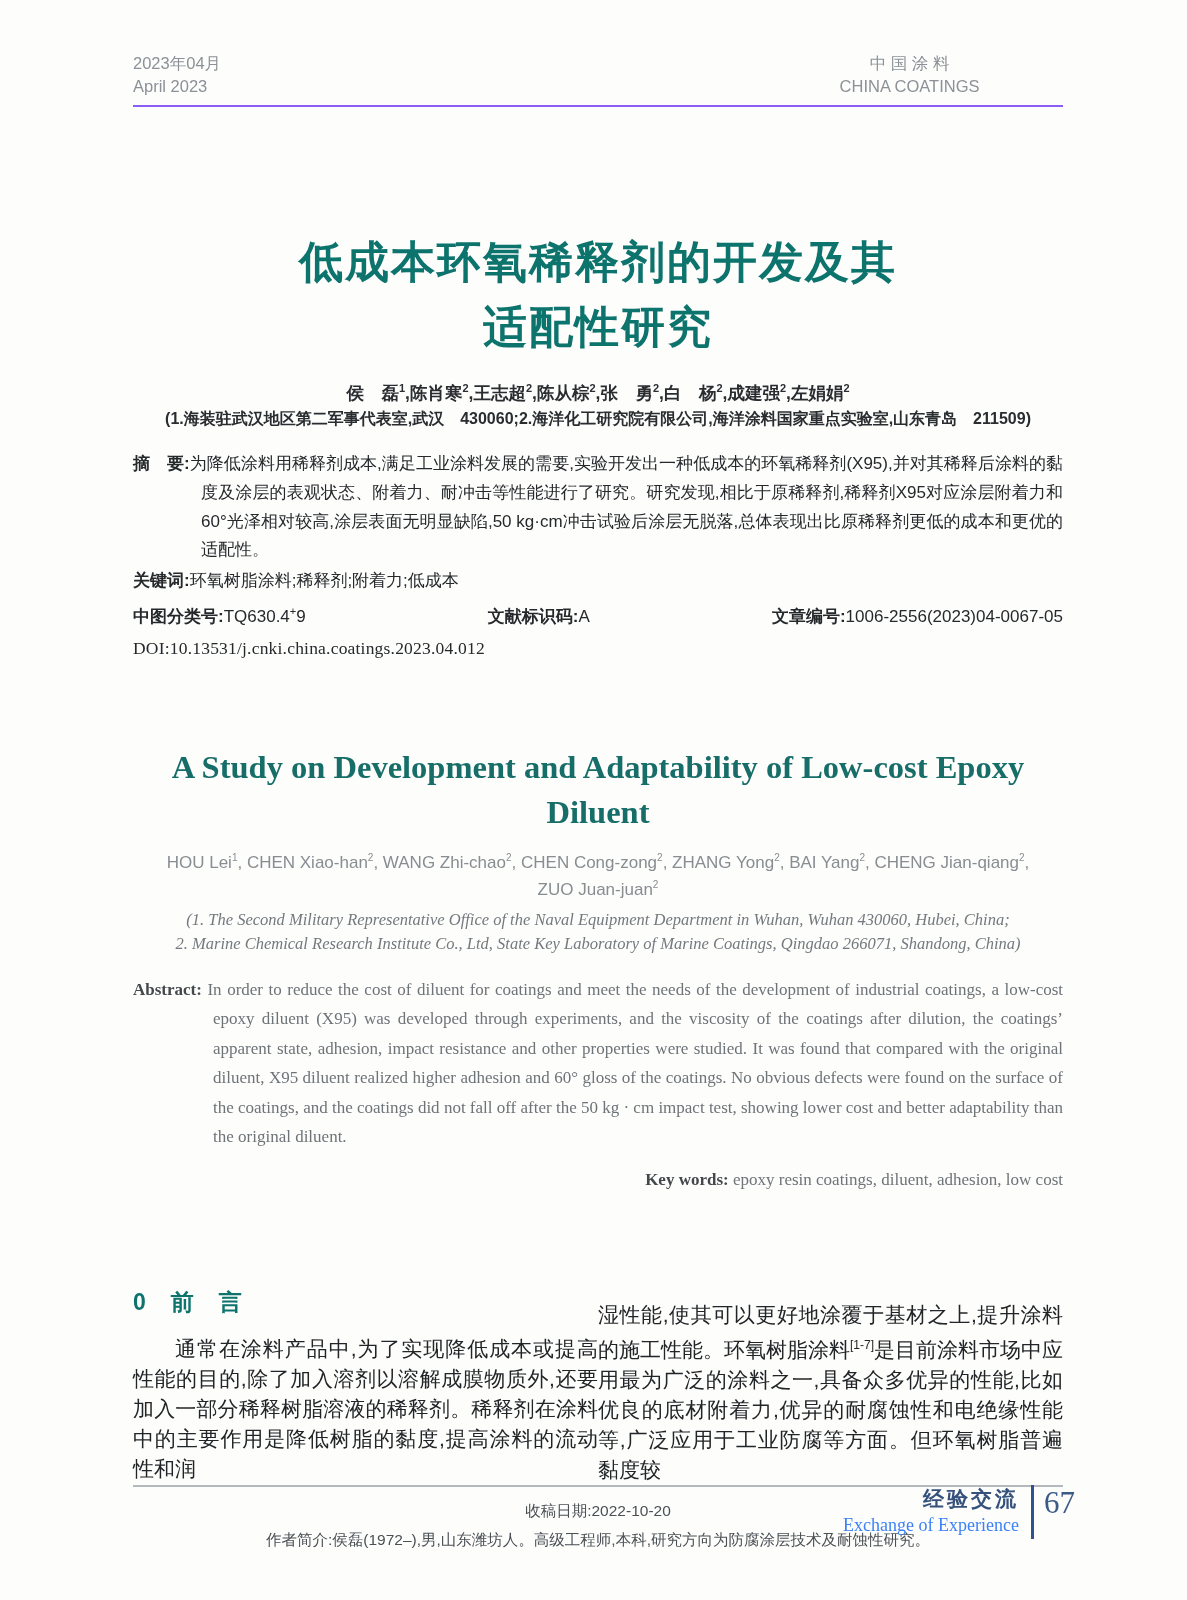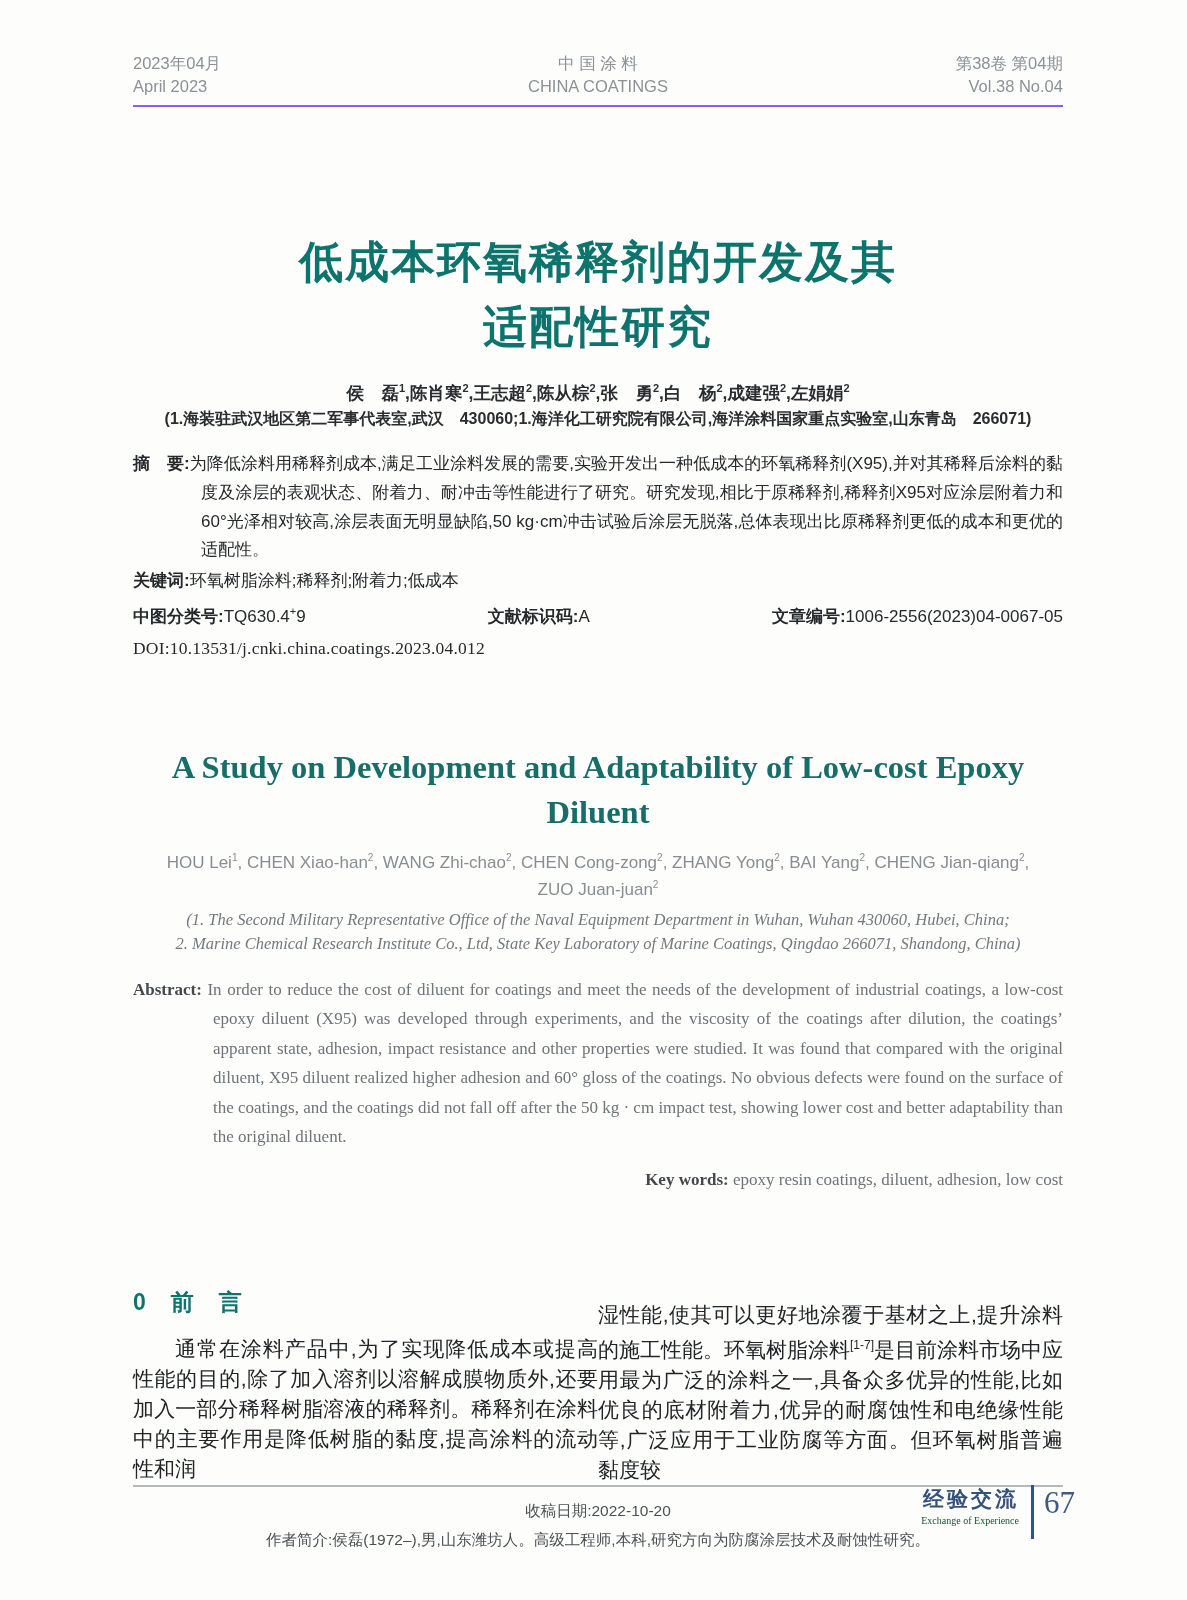--- a/index.html
+++ b/index.html
@@ -129,10 +129,6 @@
         <div>中 国 涂 料</div>
         <div>CHINA COATINGS</div>
       </div>
-      <div class="hc right">
-        <div>第38卷 第04期</div>
-        <div>Vol.38  No.04</div>
-      </div>
     </div>
 
     <h1 class="cn-title"><span>低成本环氧稀释剂的开发及其</span><br><span>适配性研究</span></h1>

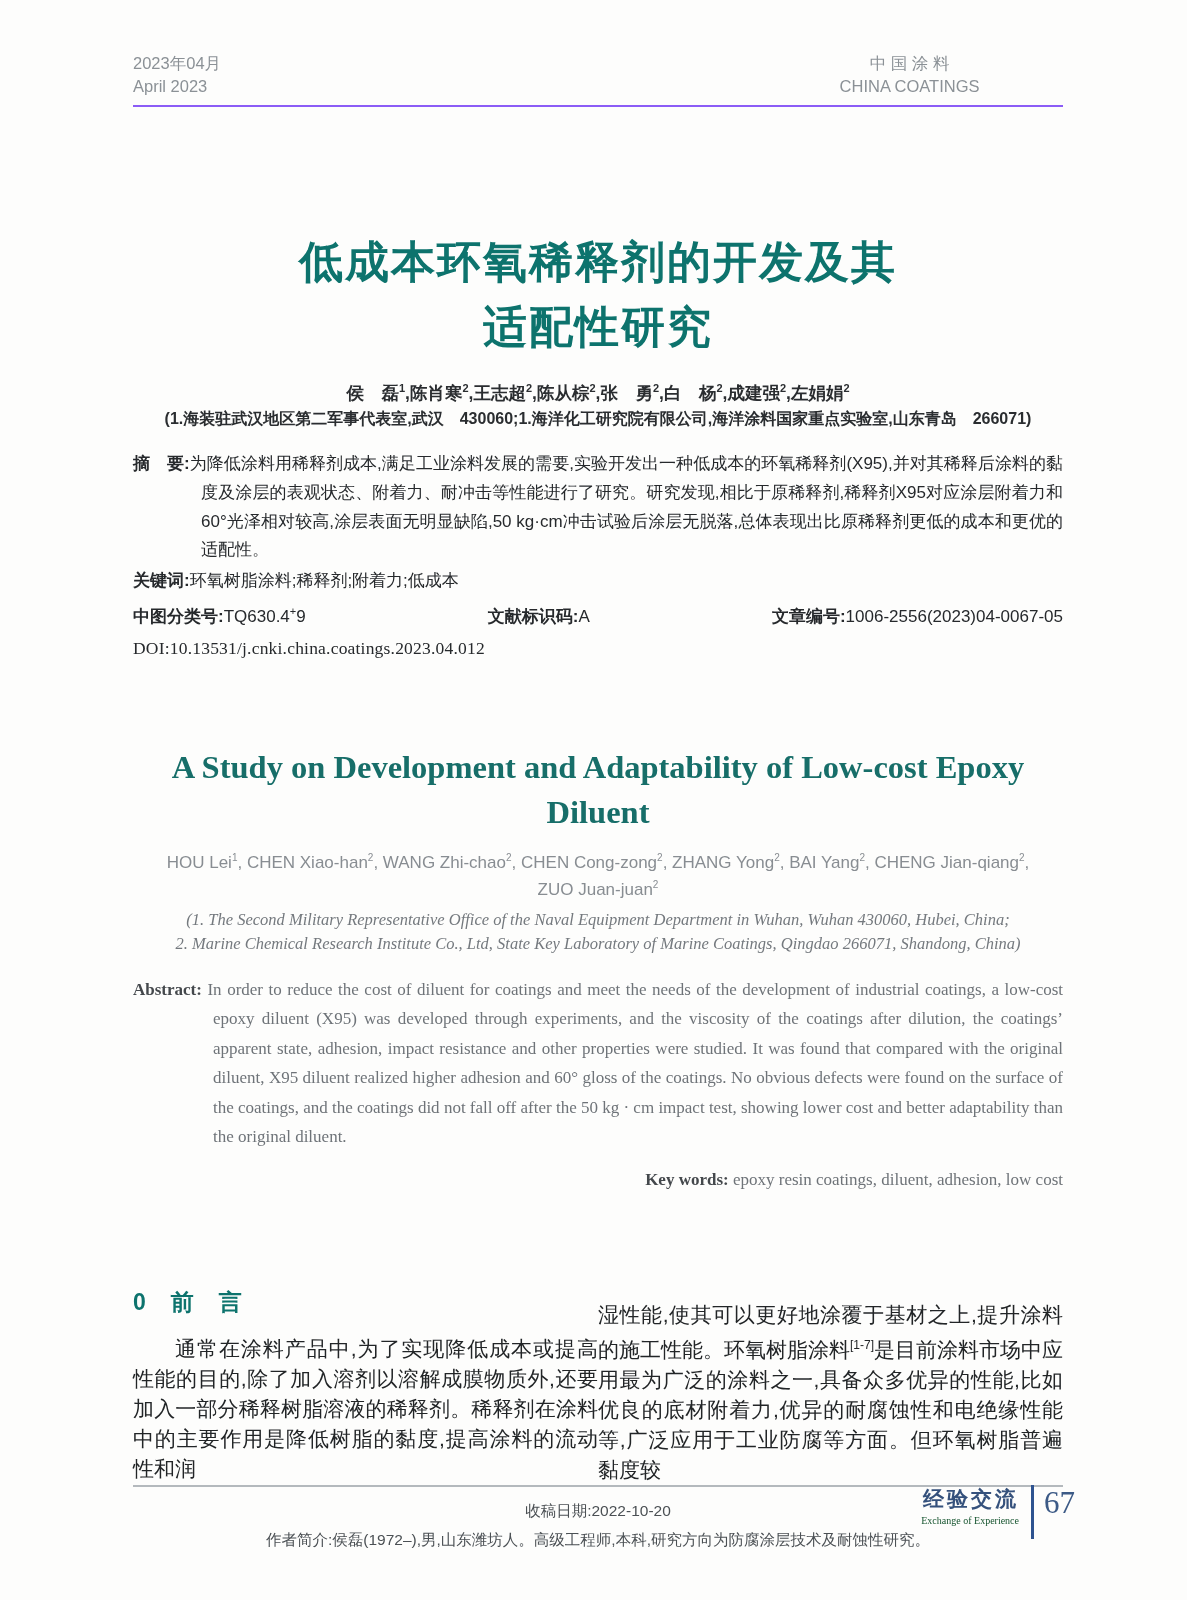--- a/index.html
+++ b/index.html
@@ -135,7 +135,7 @@
 
     <div class="authors-row authors-cn"><span class="au"><span>侯　磊</span><sup>1</sup></span><span class="au"><span>陈肖寒</span><sup>2</sup></span><span class="au"><span>王志超</span><sup>2</sup></span><span class="au"><span>陈从棕</span><sup>2</sup></span><span class="au"><span>张　勇</span><sup>2</sup></span><span class="au"><span>白　杨</span><sup>2</sup></span><span class="au"><span>成建强</span><sup>2</sup></span><span class="au"><span>左娟娟</span><sup>2</sup></span></div>
 
-    <div class="cn-affil">(1.海装驻武汉地区第二军事代表室,武汉　430060;1.海洋化工研究院有限公司,海洋涂料国家重点实验室,山东青岛　266071)</div>
+    <div class="cn-affil">(1.海装驻武汉地区第二军事代表室,武汉　430060;2.海洋化工研究院有限公司,海洋涂料国家重点实验室,山东青岛　211509)</div>
 
     <div class="cn-abs-block">
       <p class="hang-cn"><b>摘　要:</b><span>为降低涂料用稀释剂成本,满足工业涂料发展的需要,实验开发出一种低成本的环氧稀释剂(X95),并对其稀释后涂料的黏度及涂层的表观状态、附着力、耐冲击等性能进行了研究。研究发现,相比于原稀释剂,稀释剂X95对应涂层附着力和60°光泽相对较高,涂层表面无明显缺陷,50 kg·cm冲击试验后涂层无脱落,总体表现出比原稀释剂更低的成本和更优的适配性。</span></p>

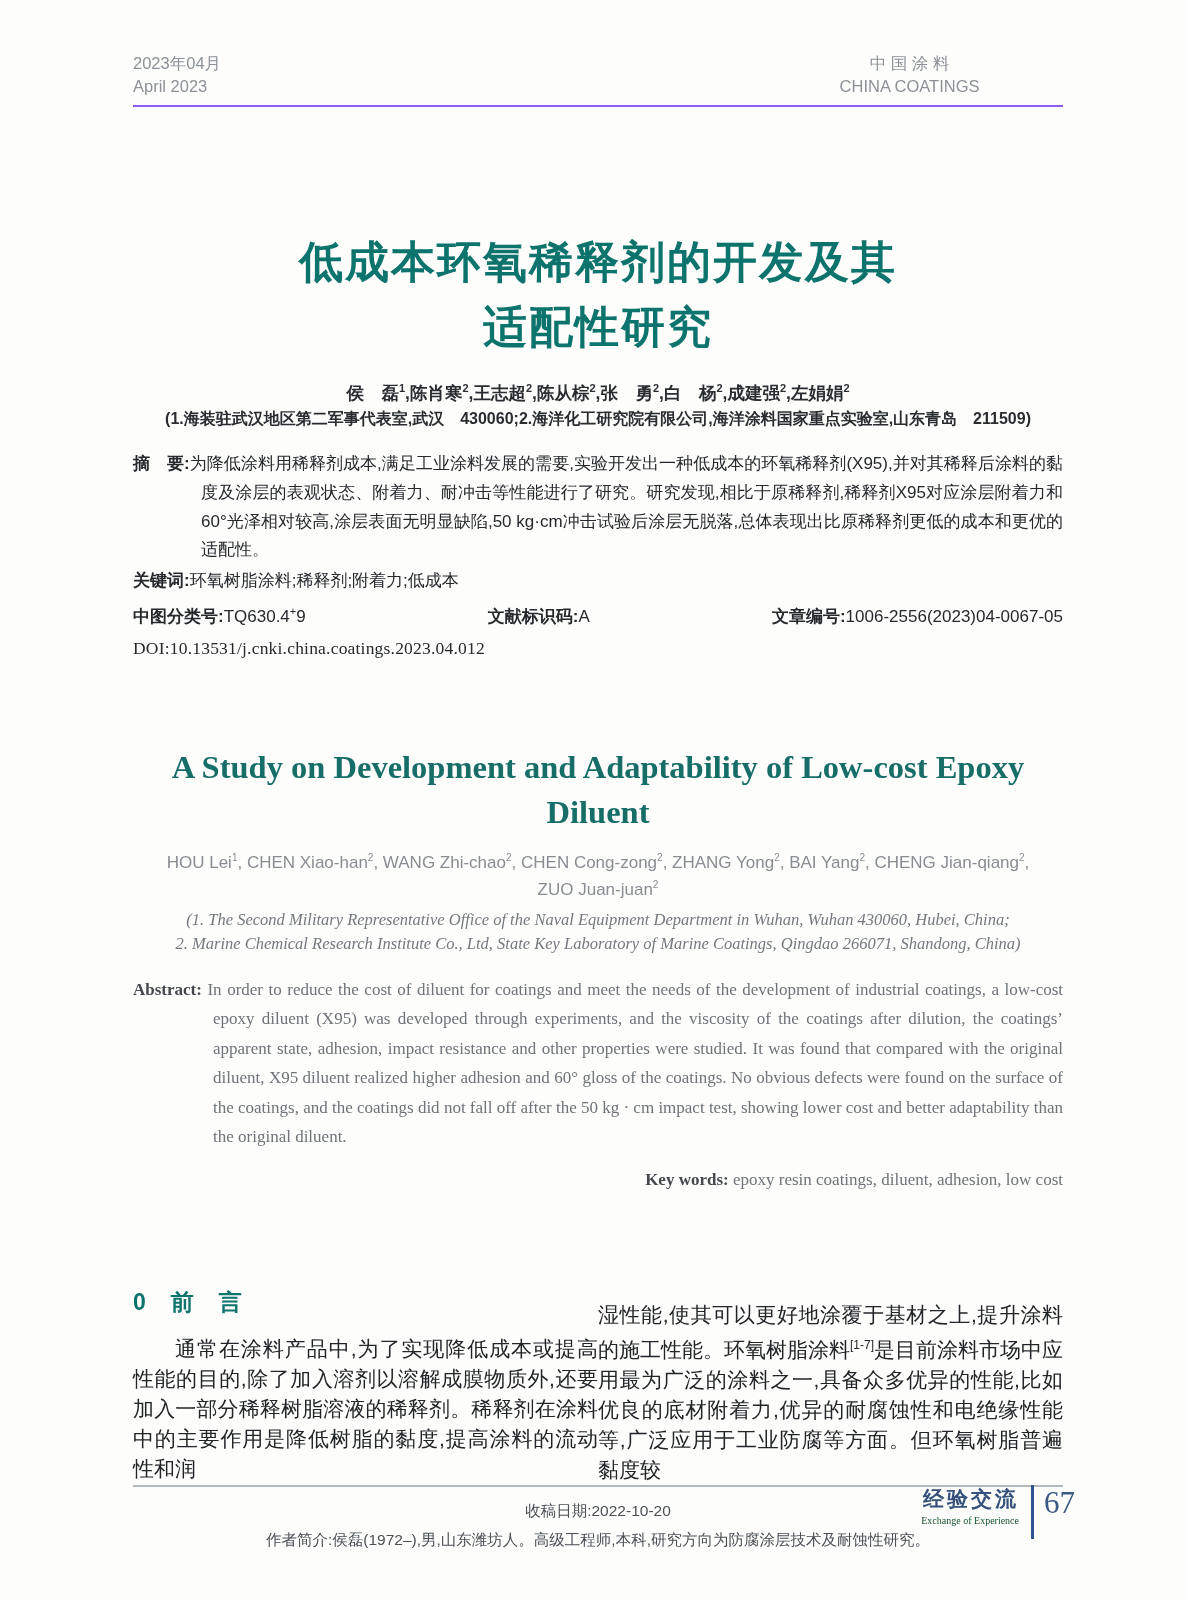--- a/index.html
+++ b/index.html
@@ -106,7 +106,7 @@
   .m-cn { font-size:21px; font-weight:700; letter-spacing:3px; }
   .m-en {
     font-family:"Liberation Serif","DejaVu Serif",serif;
-    font-size:10px; margin-top:2px; color:#14532d;
+    font-size:18px; margin-top:2px; color:#3b82f6;
   }
   .m-bar { width:3px; height:54px; background:#2e5390; margin:0 10px 0 12px; }
   .m-num {

